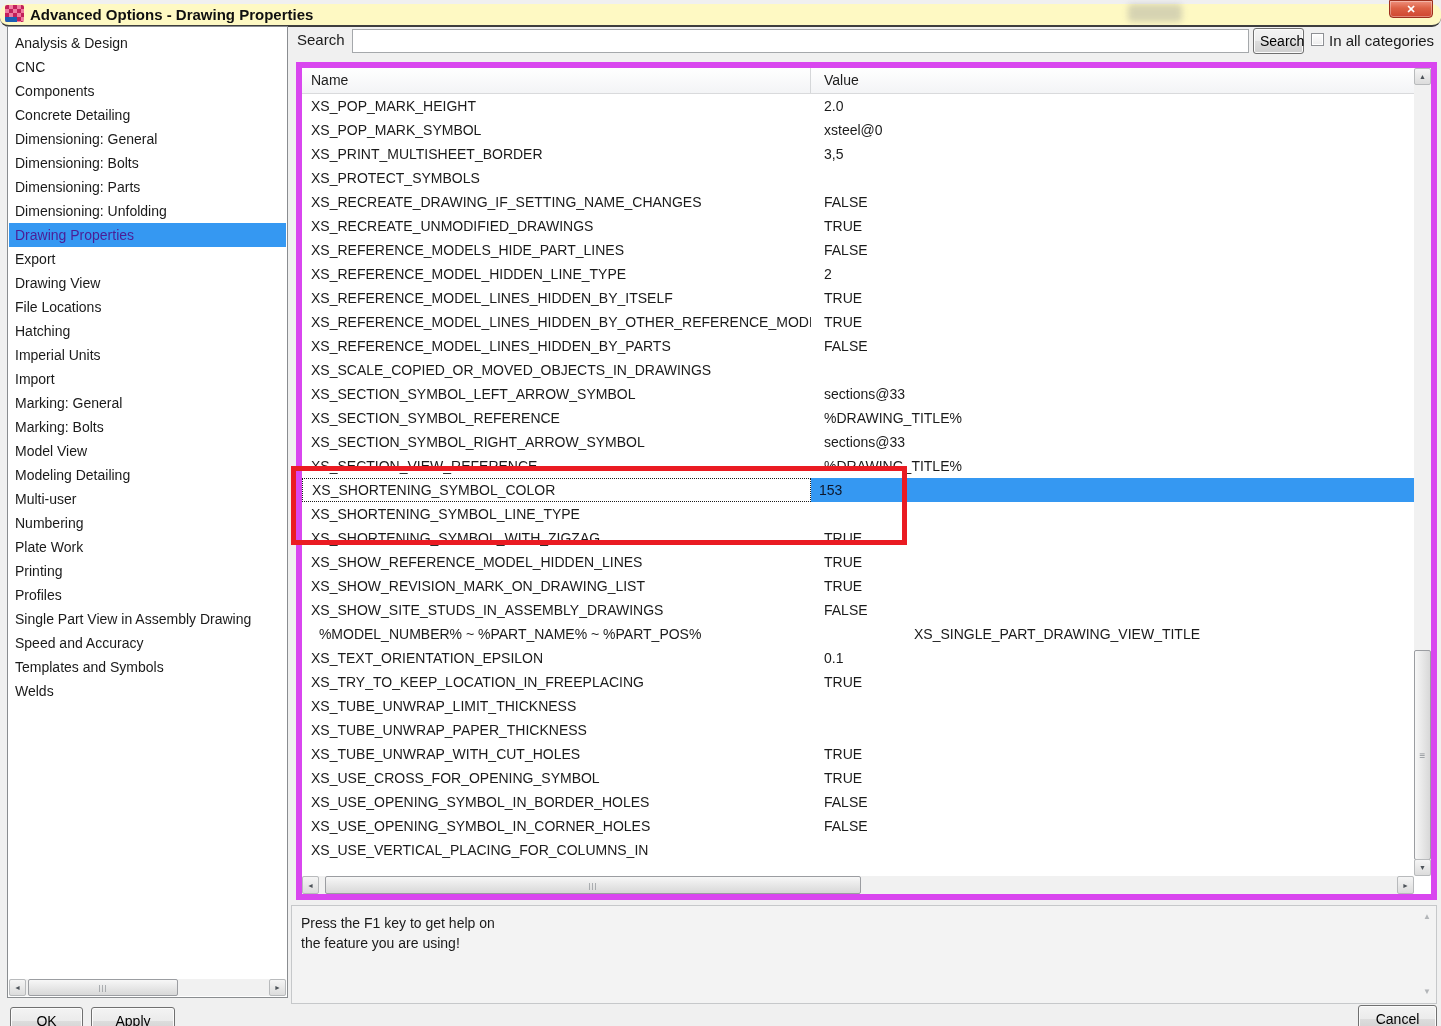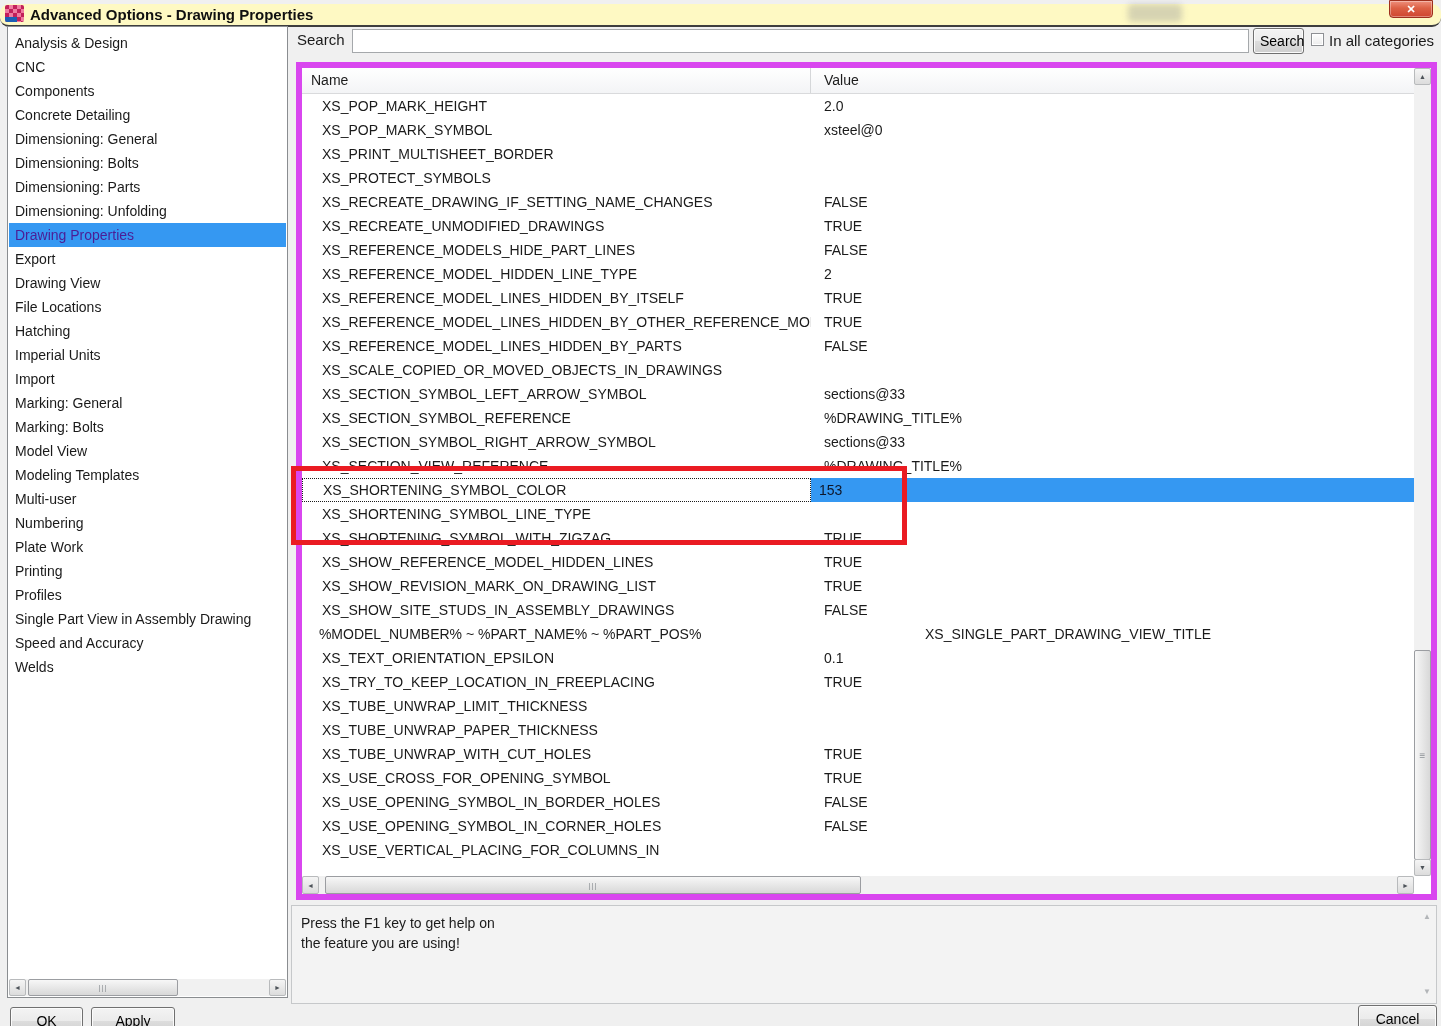--- a/index.html
+++ b/index.html
@@ -94,7 +94,7 @@
   .tbody{position:absolute;left:0;right:17px;top:26px;bottom:18px;overflow:hidden;}
   .trow{display:flex;height:24px;line-height:24px;}
   .td{font-size:14px;box-sizing:border-box;}
-  .td-name{width:509px;padding-left:20px;white-space:nowrap;overflow:hidden;}
+  .td-name{width:509px;padding-left:9px;white-space:nowrap;overflow:hidden;}
   .td-value{flex:1;padding-left:13px;white-space:pre;overflow:hidden;}
   .trow.selected .td-name{background:#fff;border:1px dotted #1b1b1b;line-height:22px;}
   .trow.selected .td-value{background:var(--selection);color:#0f172a;padding-left:8px;}

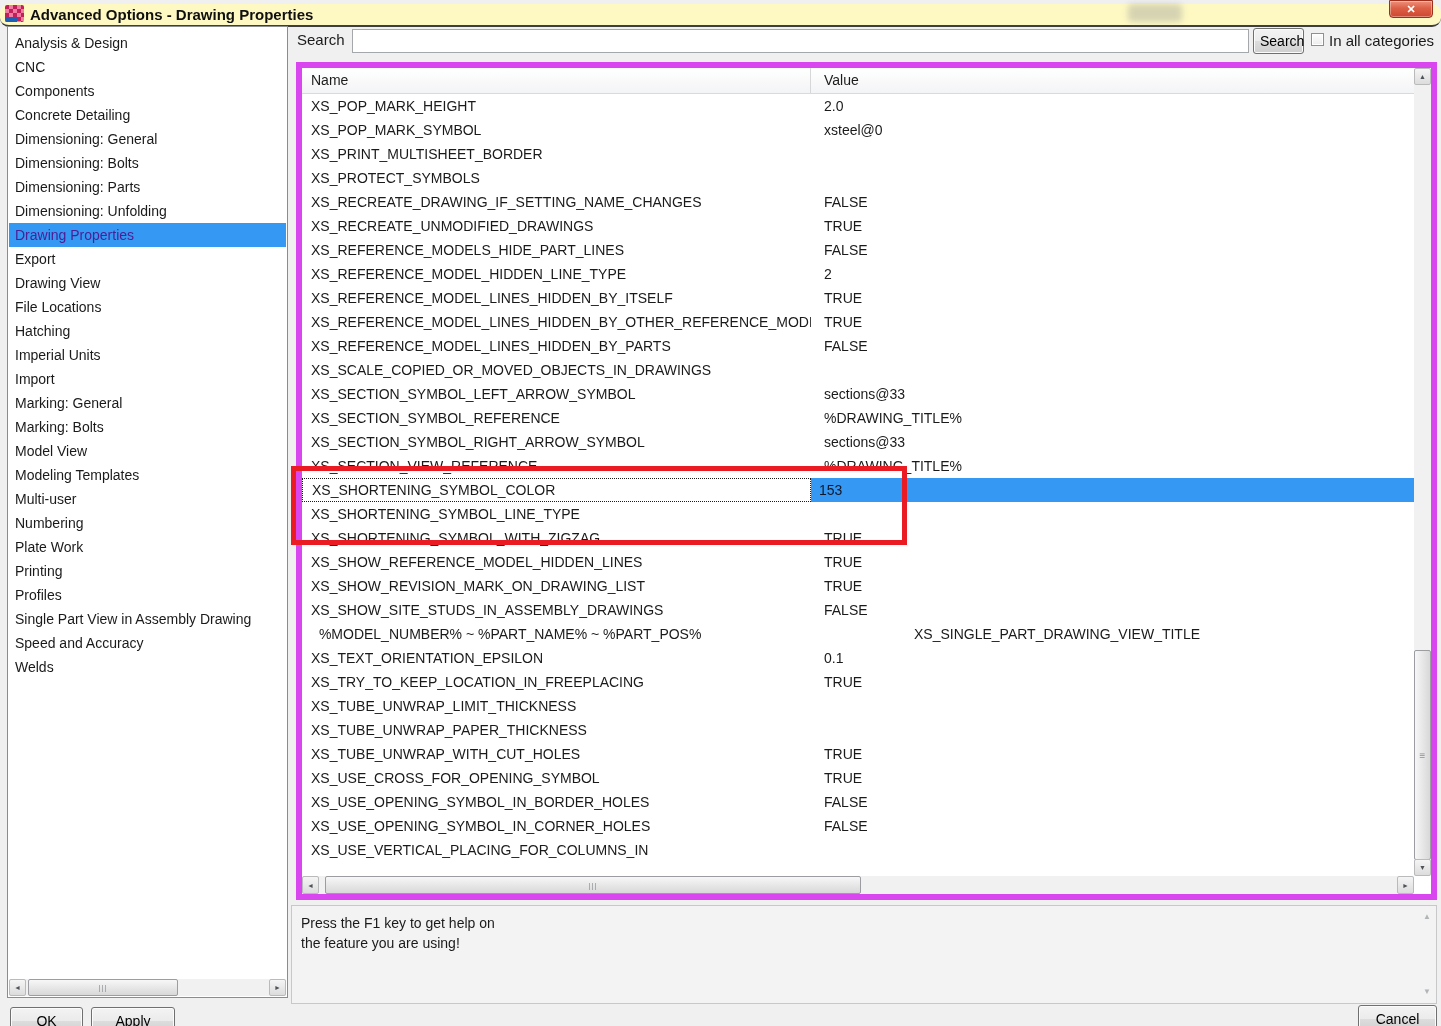--- a/index.html
+++ b/index.html
@@ -312,6 +312,7 @@
 
       <div class="trow">
         <div class="td td-name"><span>XS_PRINT_MULTISHEET_BORDER</span></div>
+        <div class="td td-value"><span>3,5</span></div>
       </div>
 
       <div class="trow">

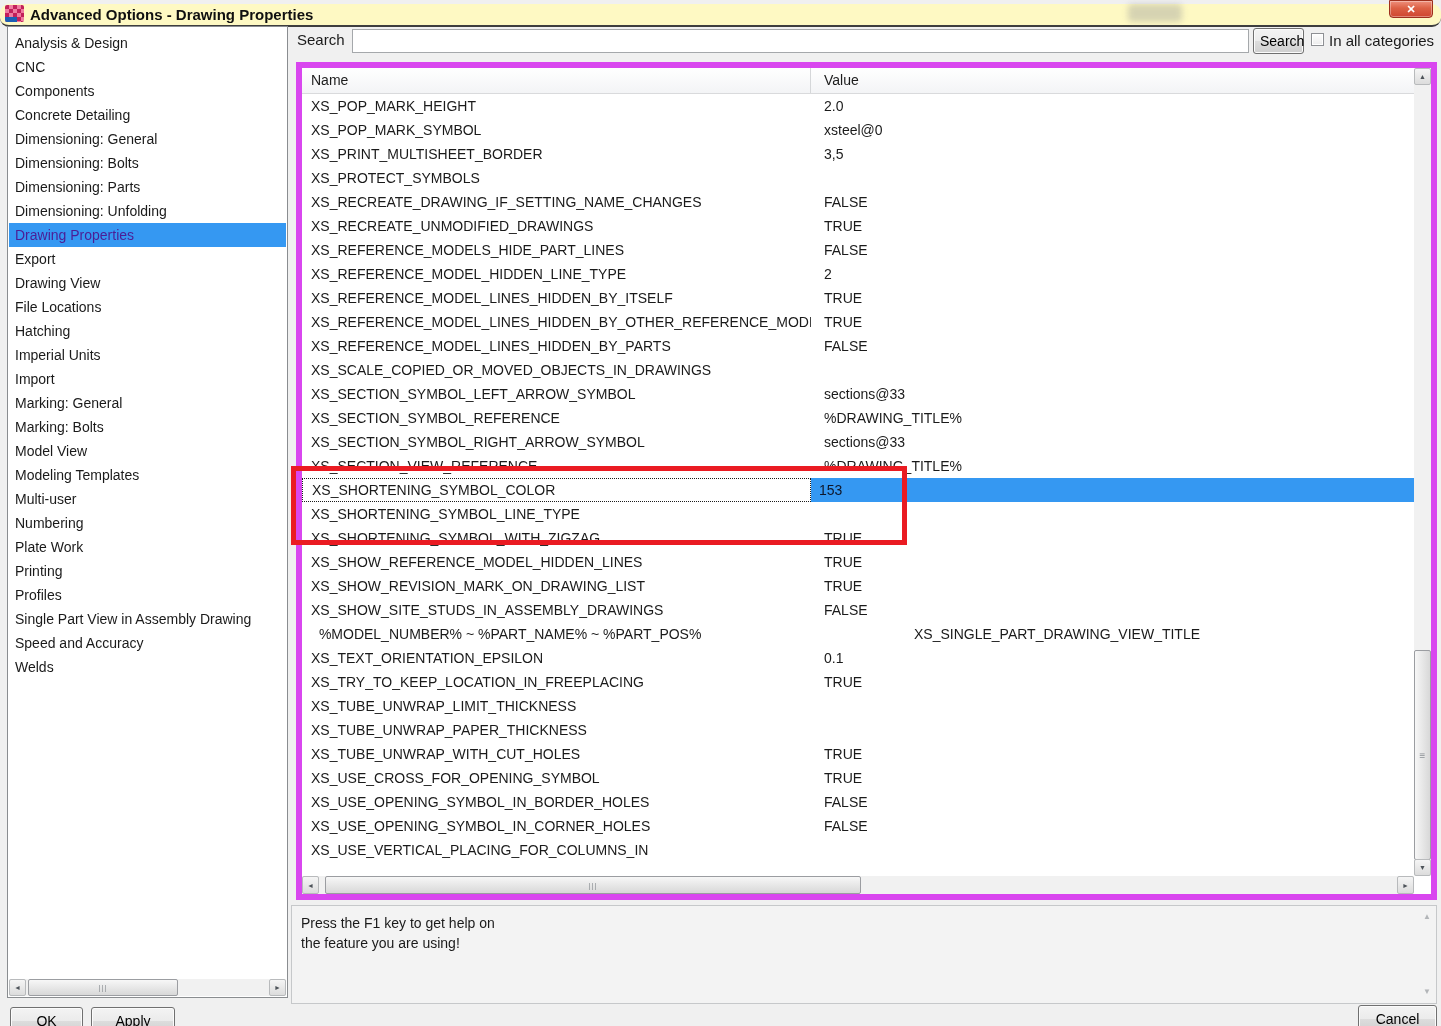--- a/index.html
+++ b/index.html
@@ -240,7 +240,7 @@
       </div>
 
       <div class="side-item">
-        <span>Modeling Templates</span>
+        <span>Modeling Detailing</span>
       </div>
 
       <div class="side-item">

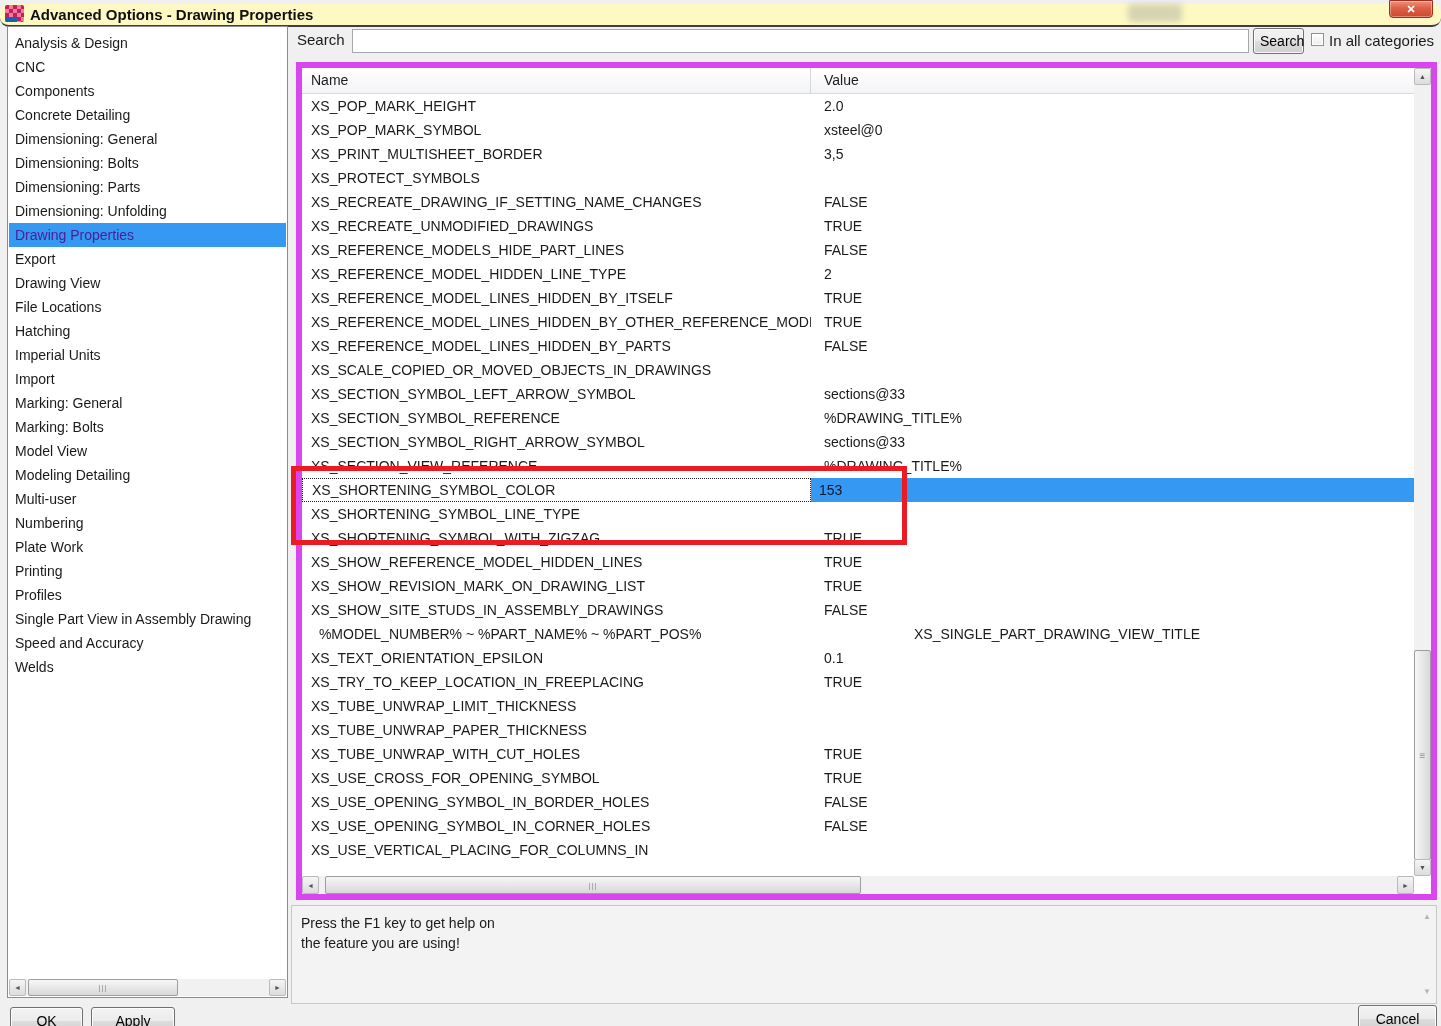--- a/index.html
+++ b/index.html
@@ -271,6 +271,9 @@
         <span>Speed and Accuracy</span>
       </div>
 
+      <div class="side-item">
+        <span>Templates and Symbols</span>
+      </div>
 
       <div class="side-item">
         <span>Welds</span>

